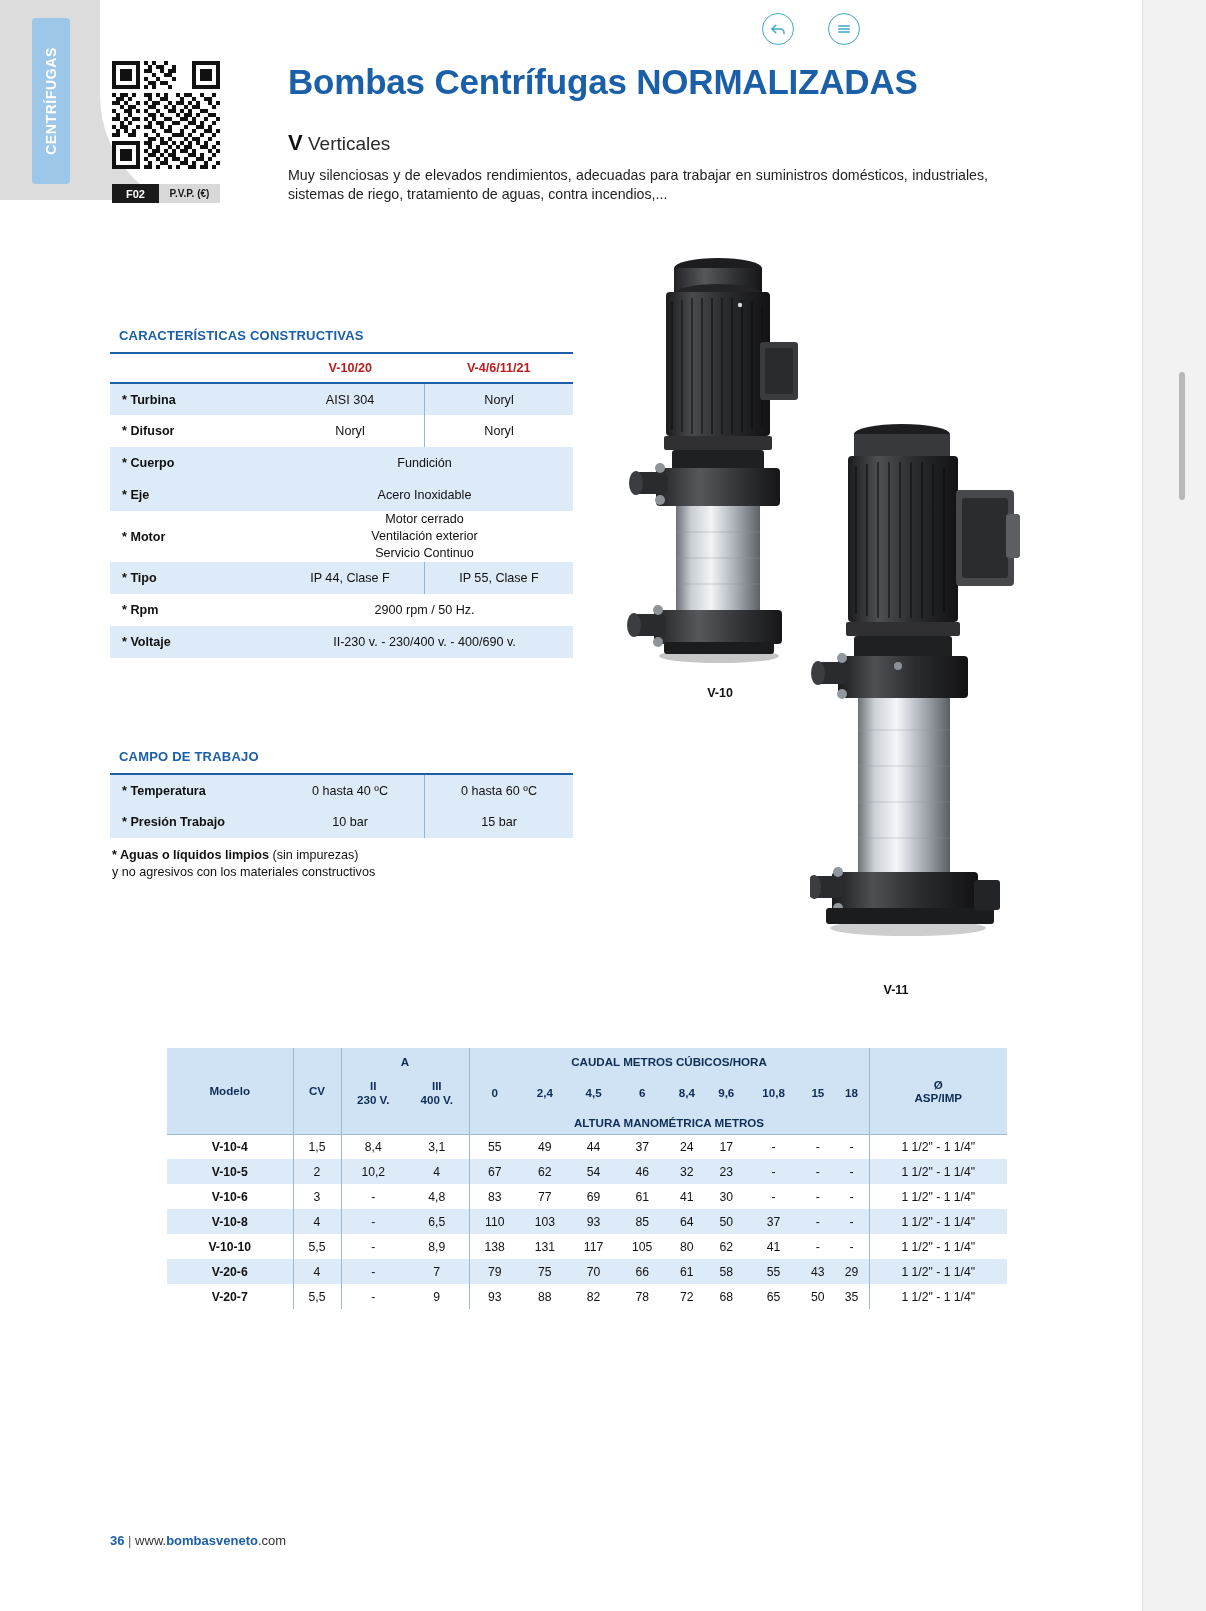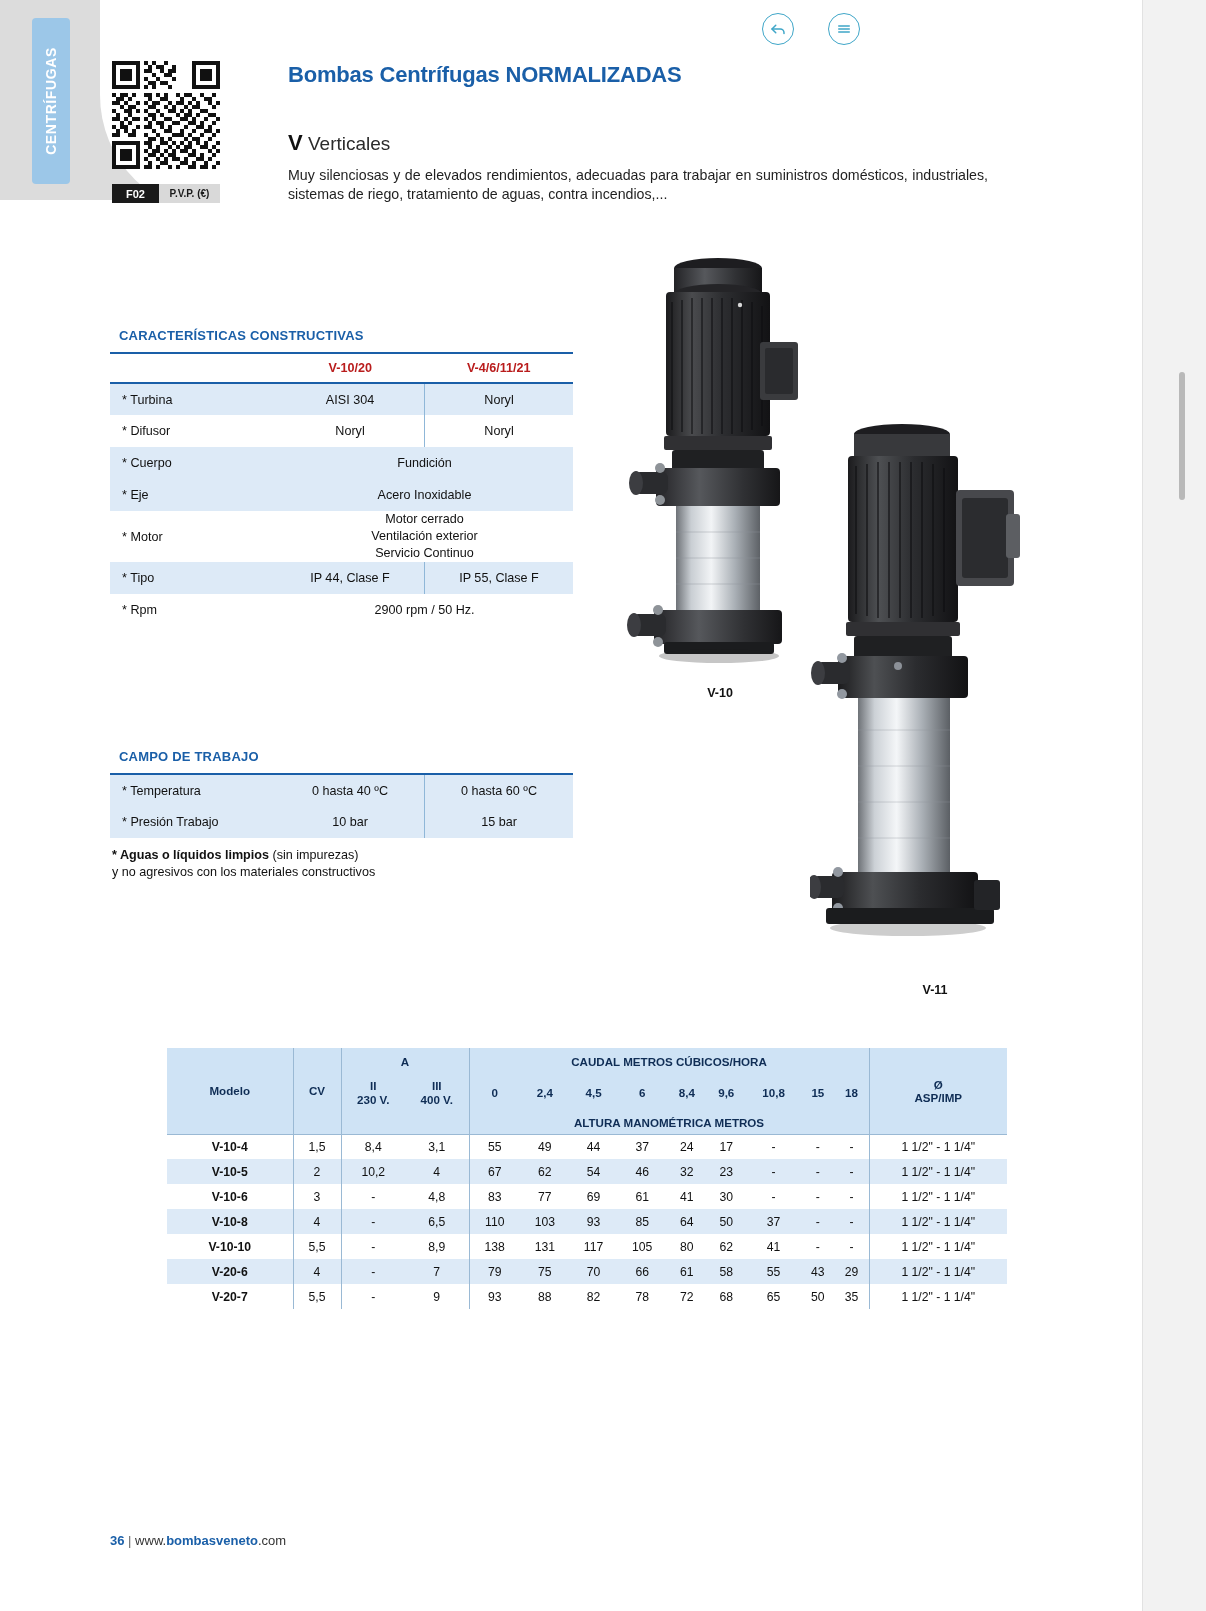--- a/index.html
+++ b/index.html
@@ -108,7 +108,7 @@
   .title {
     position: absolute;
     left: 288px; top: 62px;
-    font-size: 22px;
+    font-size: 35px;
     font-weight: bold;
     color: #1a5fa8;
     letter-spacing: -0.2px;

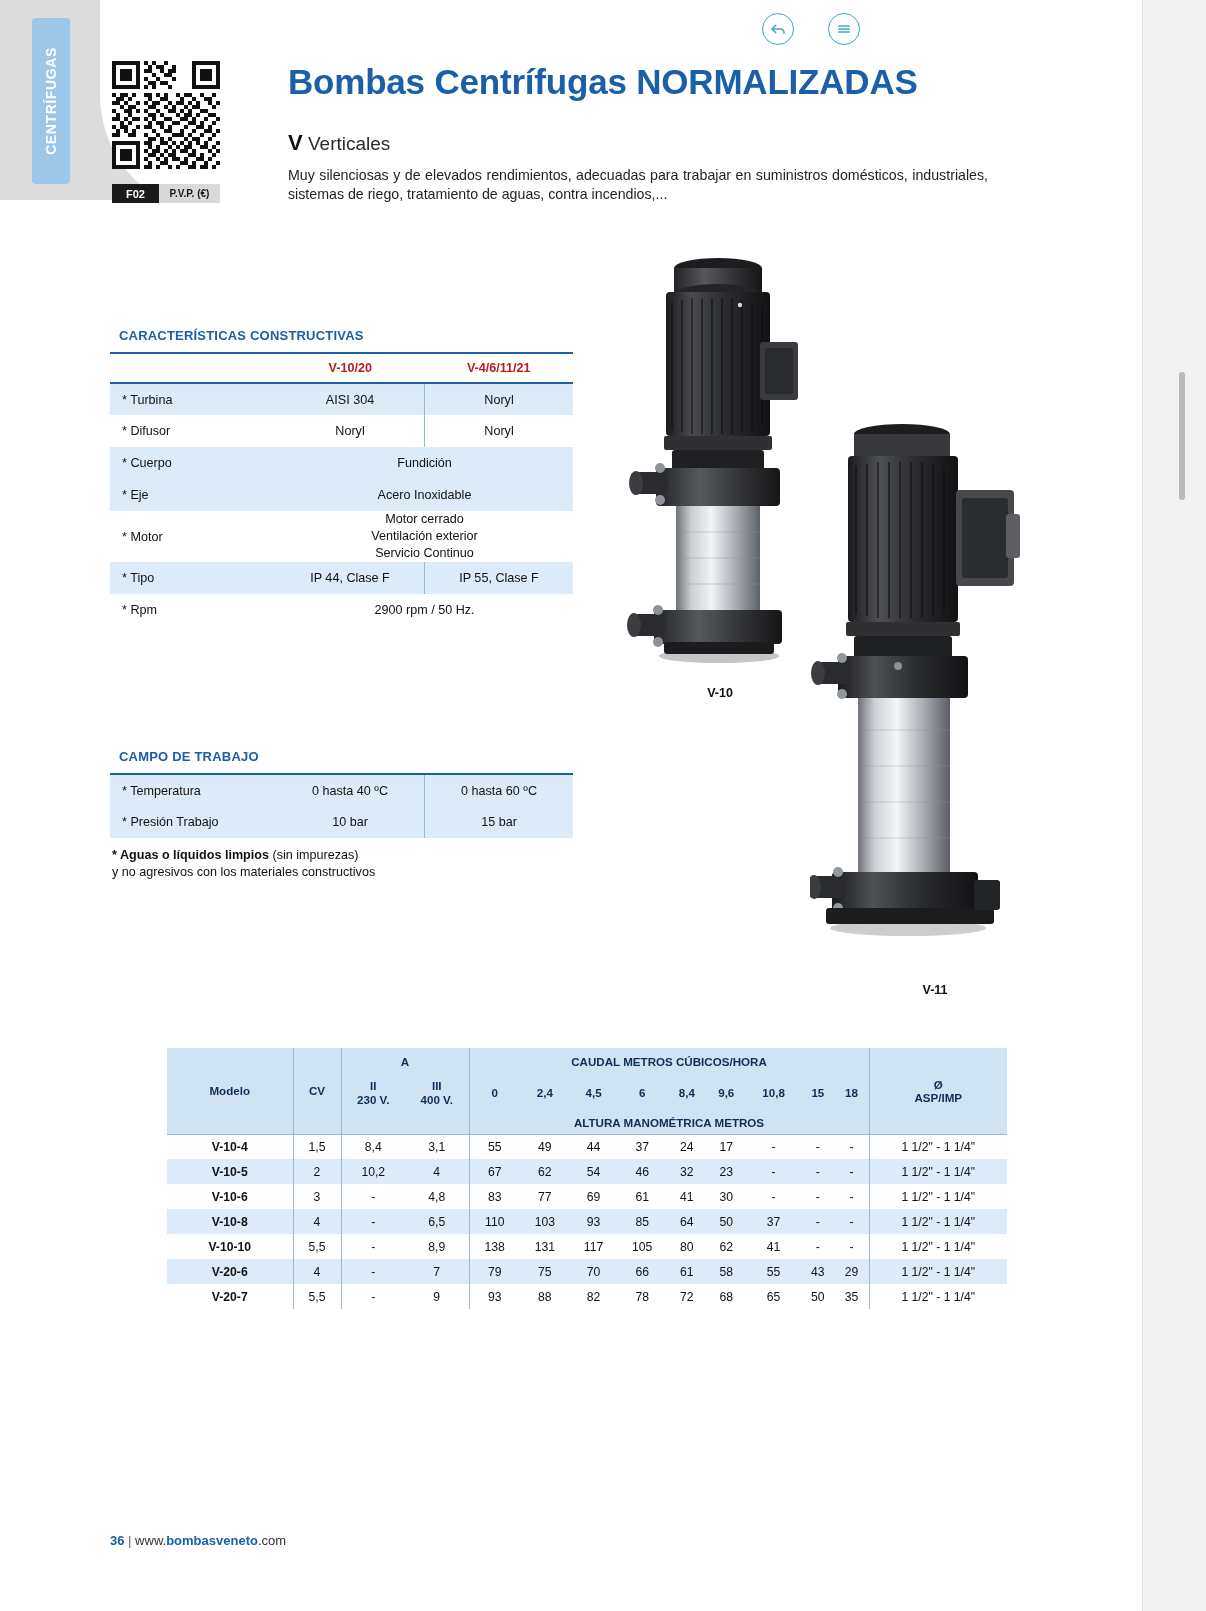--- a/index.html
+++ b/index.html
@@ -170,7 +170,7 @@
   .spec tr.alt { background: #ddeaf7; }
   .spec td.lbl {
     padding-left: 12px;
-    font-weight: normal;
+    font-weight: bold;
     text-align: left;
     width: 166px;
   }

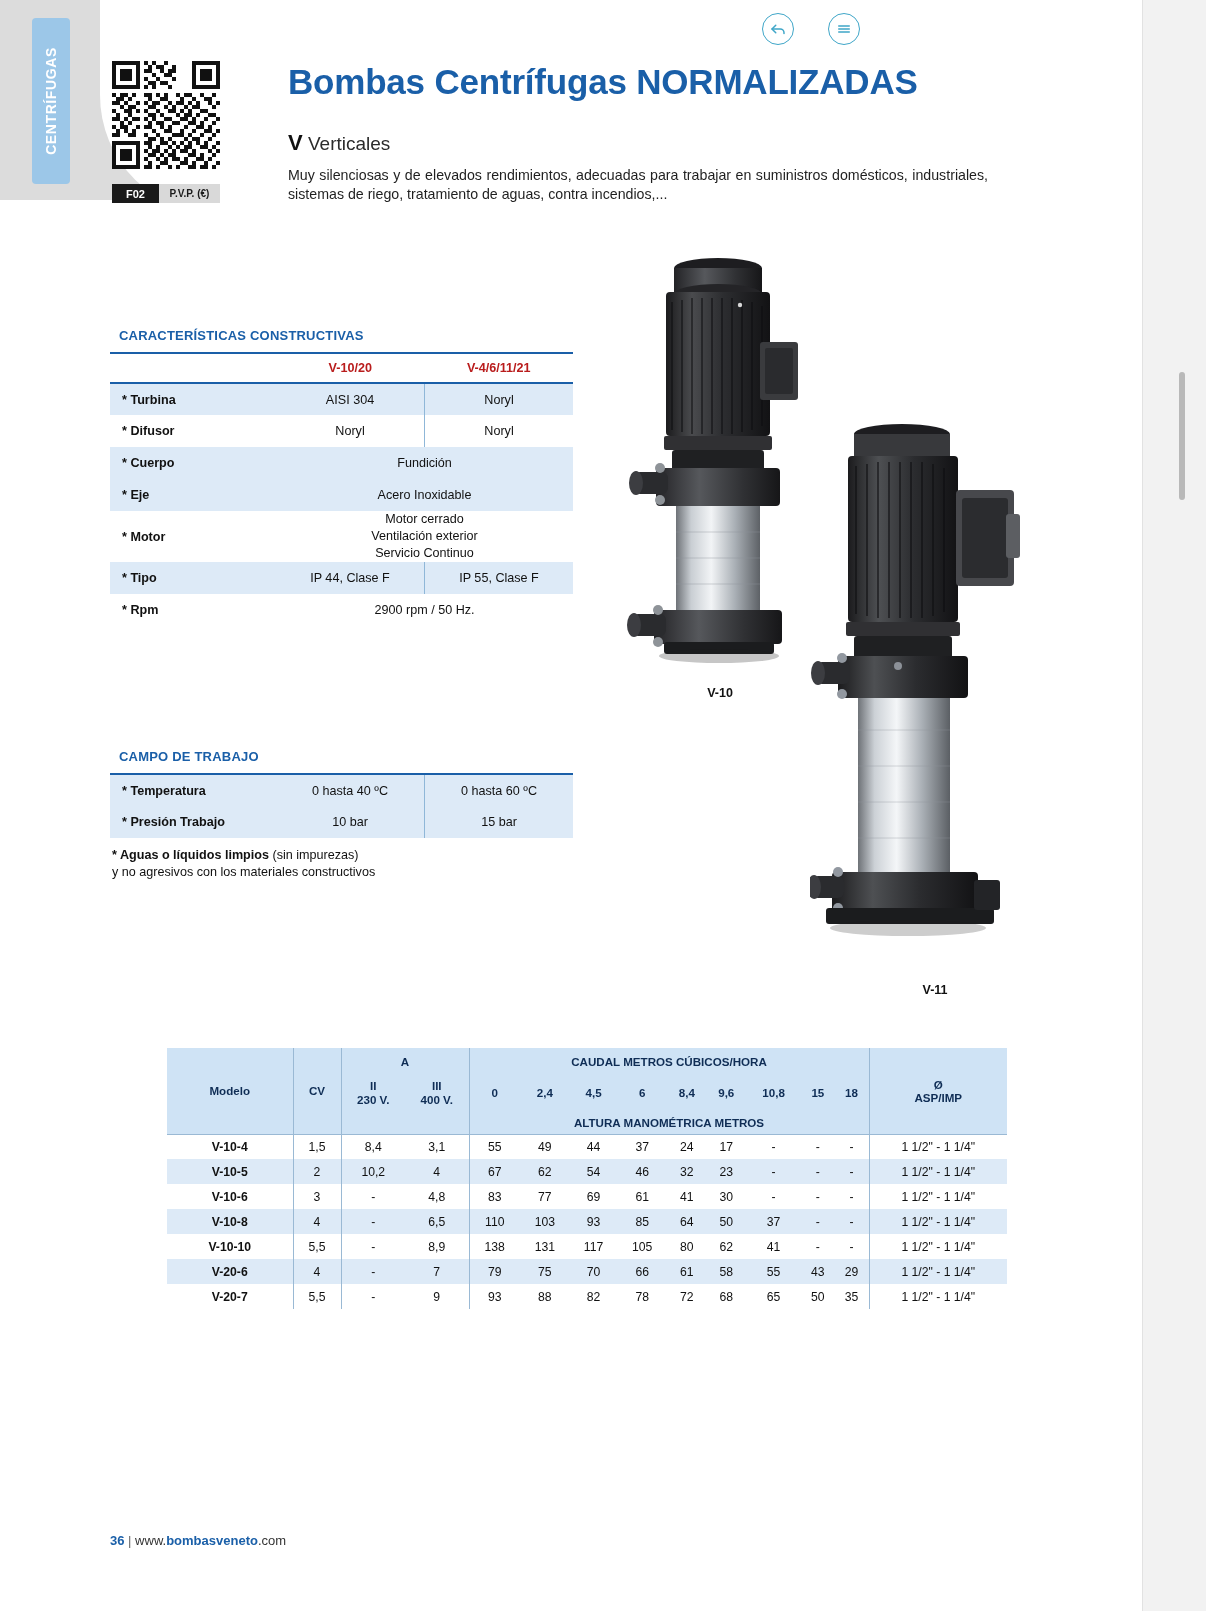--- a/index.html
+++ b/index.html
@@ -523,6 +523,10 @@
       <td class="lbl">* Rpm</td>
       <td class="val" colspan="2">2900 rpm / 50 Hz.</td>
     </tr>
+    <tr class="alt">
+      <td class="lbl">* Voltaje</td>
+      <td class="val" colspan="2">II-230 v. - 230/400 v. - 400/690 v.</td>
+    </tr>
   </tbody>
     </table>
 

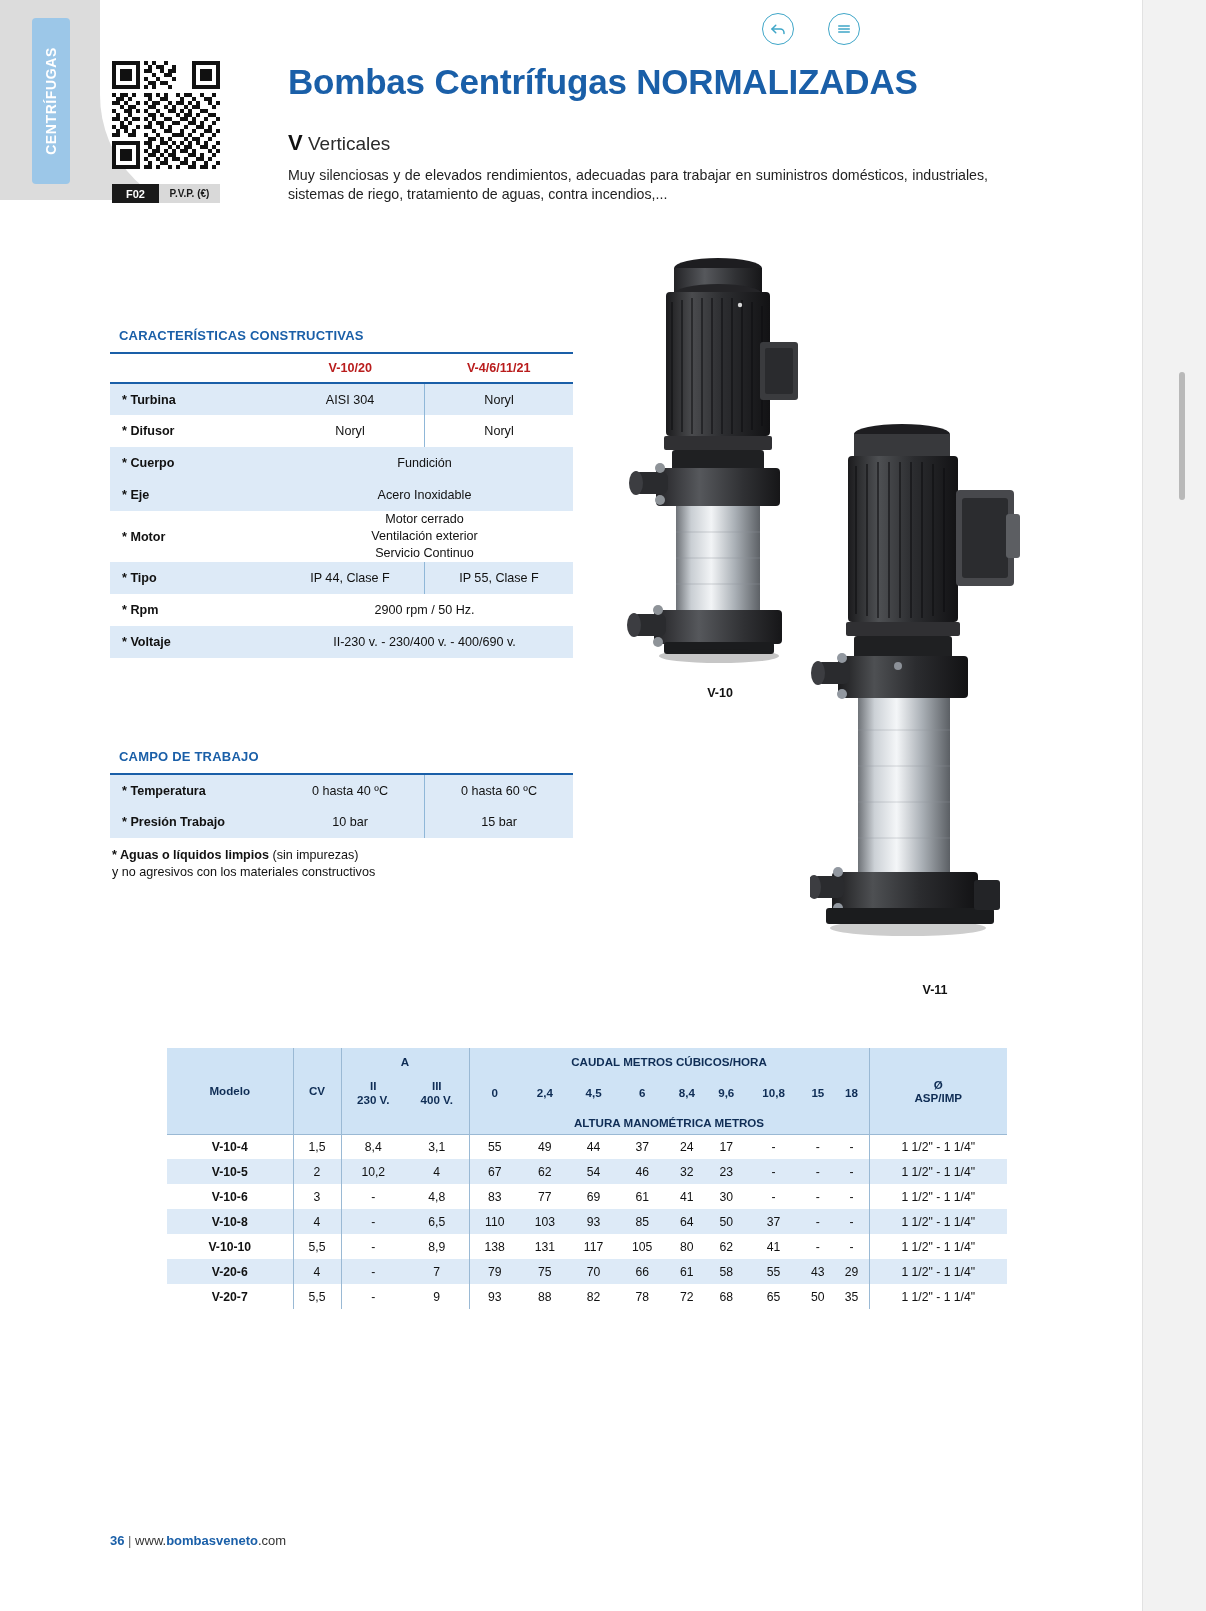--- a/index.html
+++ b/index.html
@@ -197,7 +197,7 @@
     text-align: center;
   }
   #cap-v10 { left: 680px; top: 686px; width: 80px; }
-  #cap-v11 { left: 895px; top: 983px; width: 80px; }
+  #cap-v11 { left: 856px; top: 983px; width: 80px; }
 
   .pump { position: absolute; }
 

